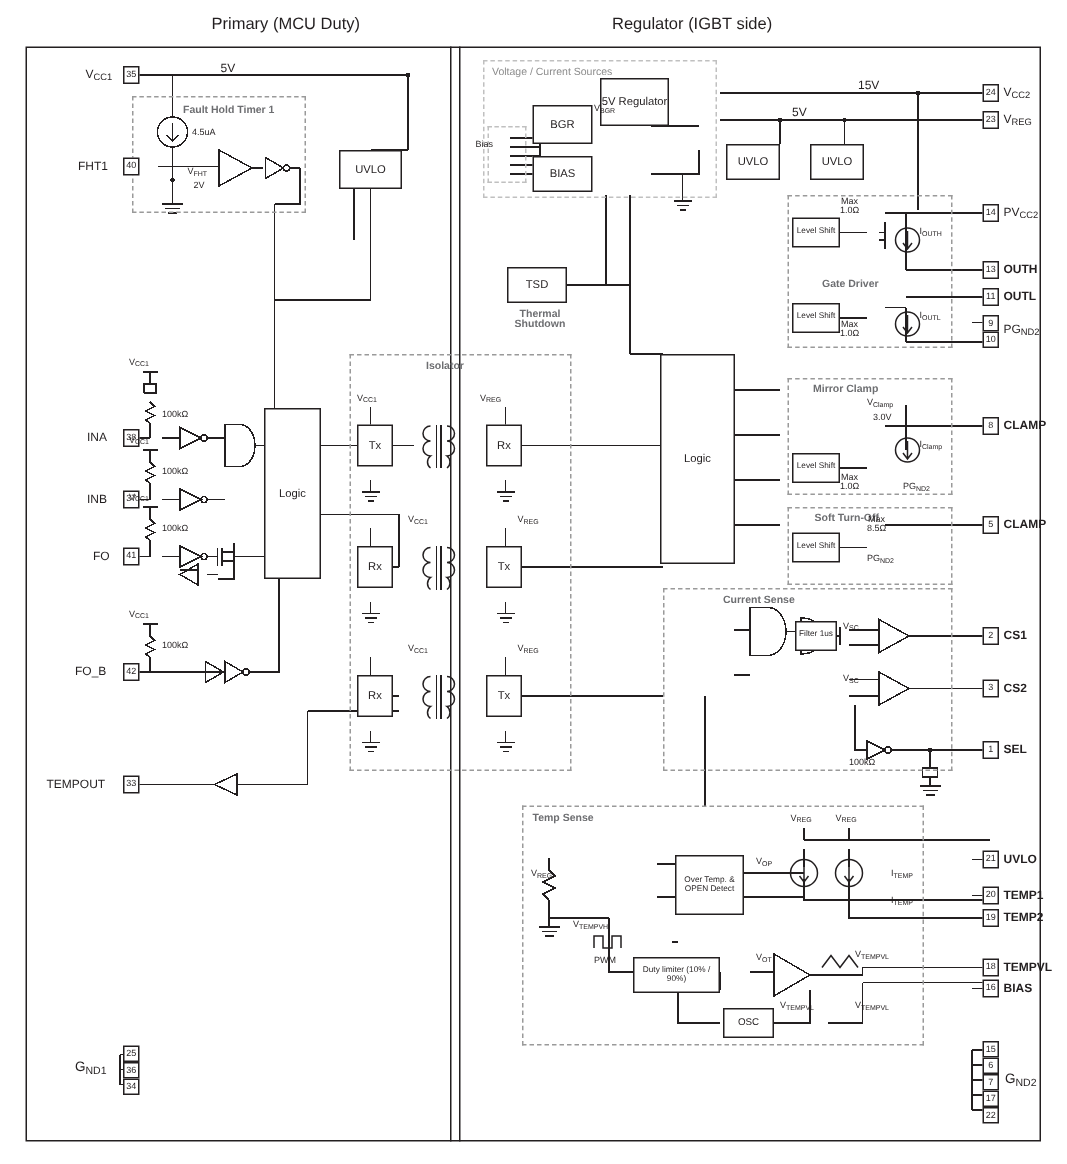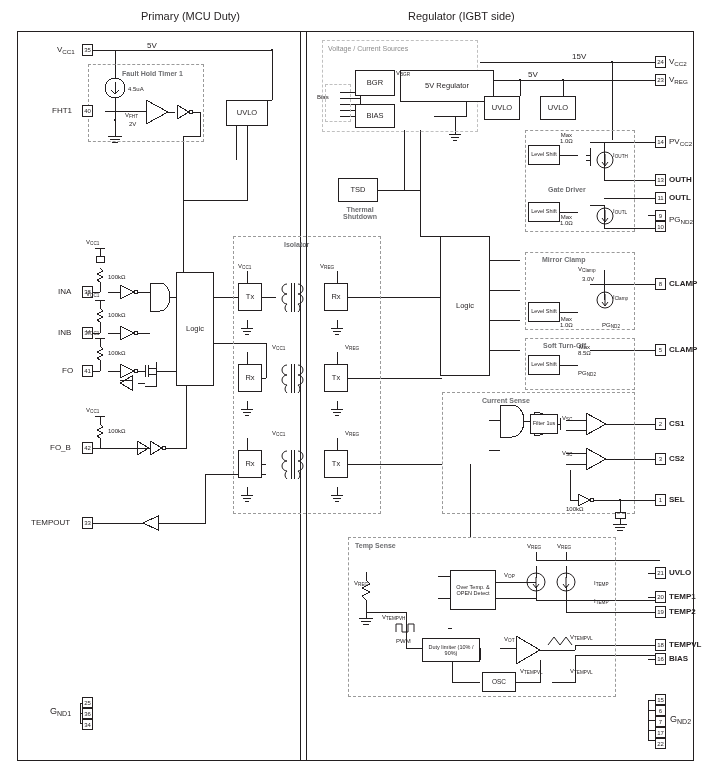--- a/index.html
+++ b/index.html
@@ -368,7 +368,7 @@
   <div class="boxc" style="left:226px;top:100px;width:42px;height:26px;">UVLO</div>
   <div class="boxc" style="left:355px;top:70px;width:40px;height:26px;">BGR</div>
   <div class="boxc" style="left:355px;top:104px;width:40px;height:24px;">BIAS</div>
-  <div class="boxc" style="left:400px;top:70px;width:94px;height:32px;">5V Regulator</div>
+  <div class="boxc" style="left:400px;top:52px;width:46px;height:32px;">5V Regulator</div>
   <div class="boxc" style="left:484px;top:96px;width:36px;height:24px;">UVLO</div>
   <div class="boxc" style="left:540px;top:96px;width:36px;height:24px;">UVLO</div>
   <div class="boxc" style="left:338px;top:178px;width:40px;height:24px;">TSD</div>

